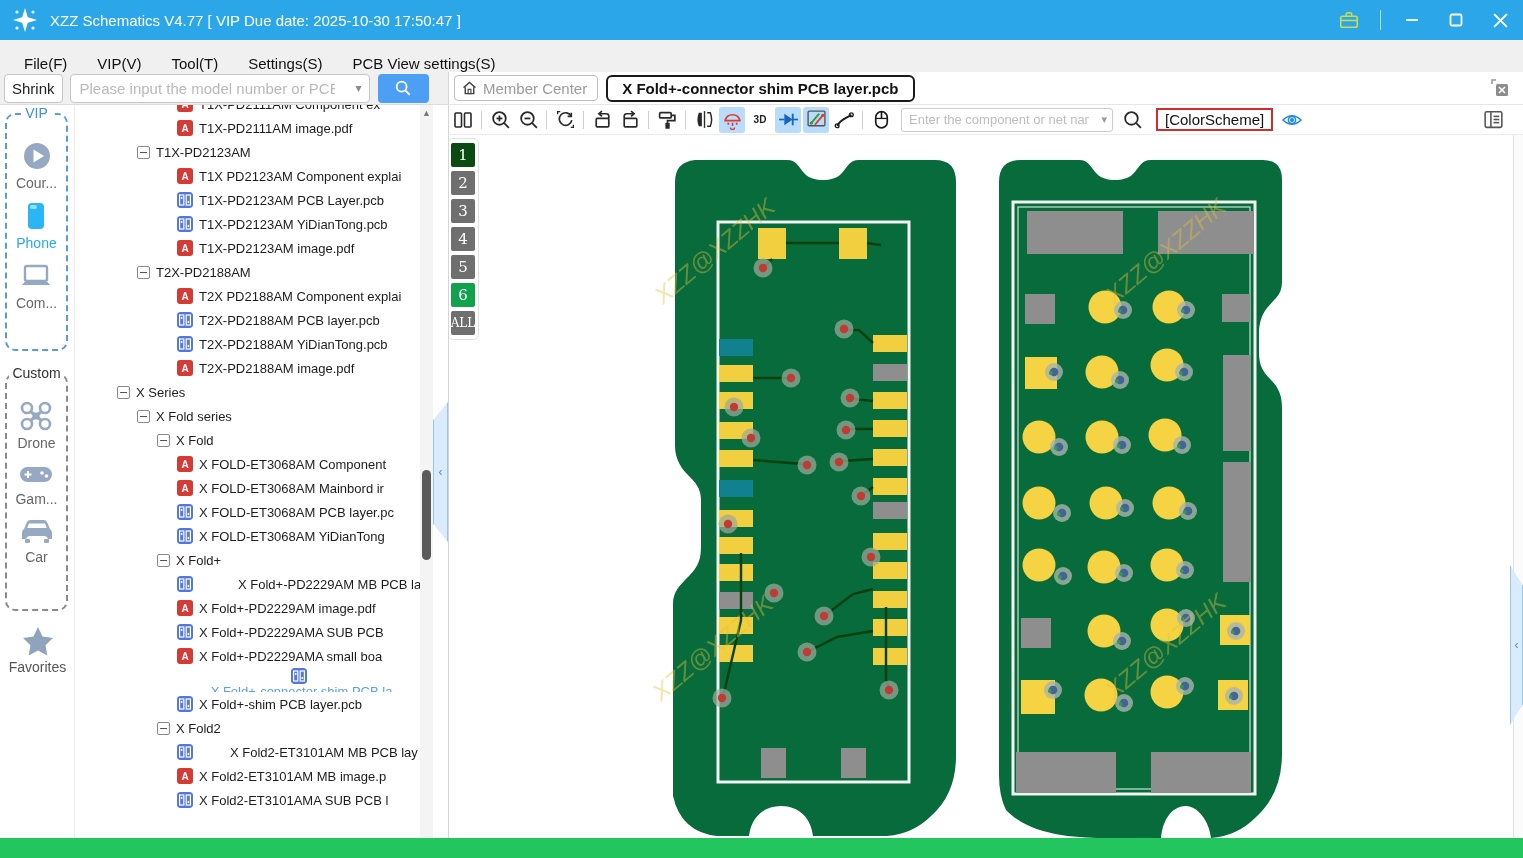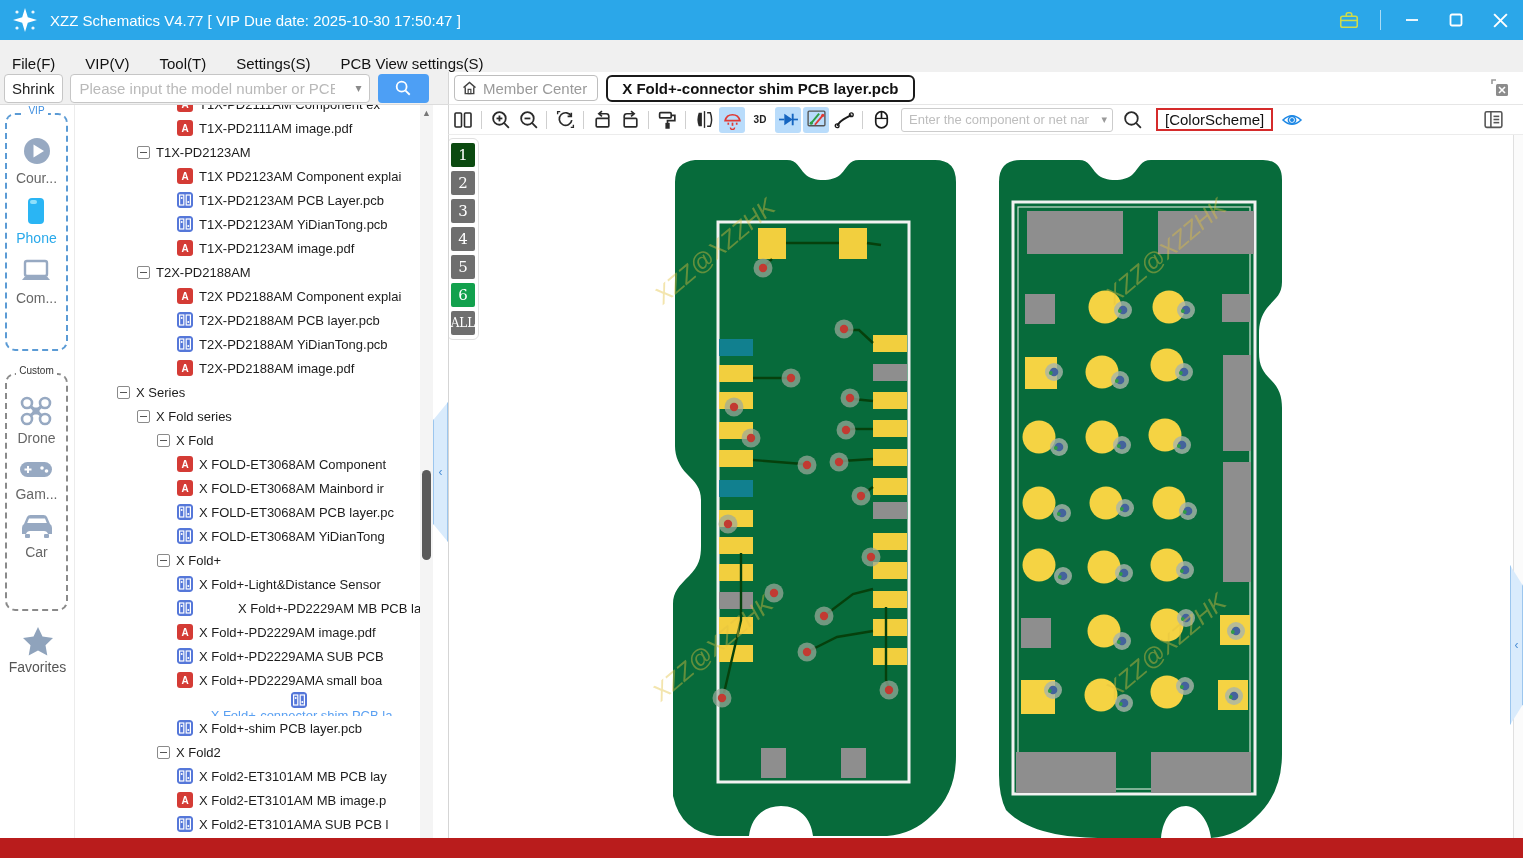--- a/index.html
+++ b/index.html
@@ -4,7 +4,7 @@
 <style>
   * { margin:0; padding:0; box-sizing:border-box; }
   html,body { width:1523px; height:858px; overflow:hidden; font-family:"Liberation Sans",sans-serif; }
-  #app { position:relative; width:1523px; height:858px; background:#b91c1c; overflow:hidden; }
+  #app { position:relative; width:1523px; height:858px; background:#22c55e; overflow:hidden; }
 
   
   .titlebar { position:absolute; left:0; top:0; width:1523px; height:40px; background:#2BA7E9; display:flex; align-items:center; }

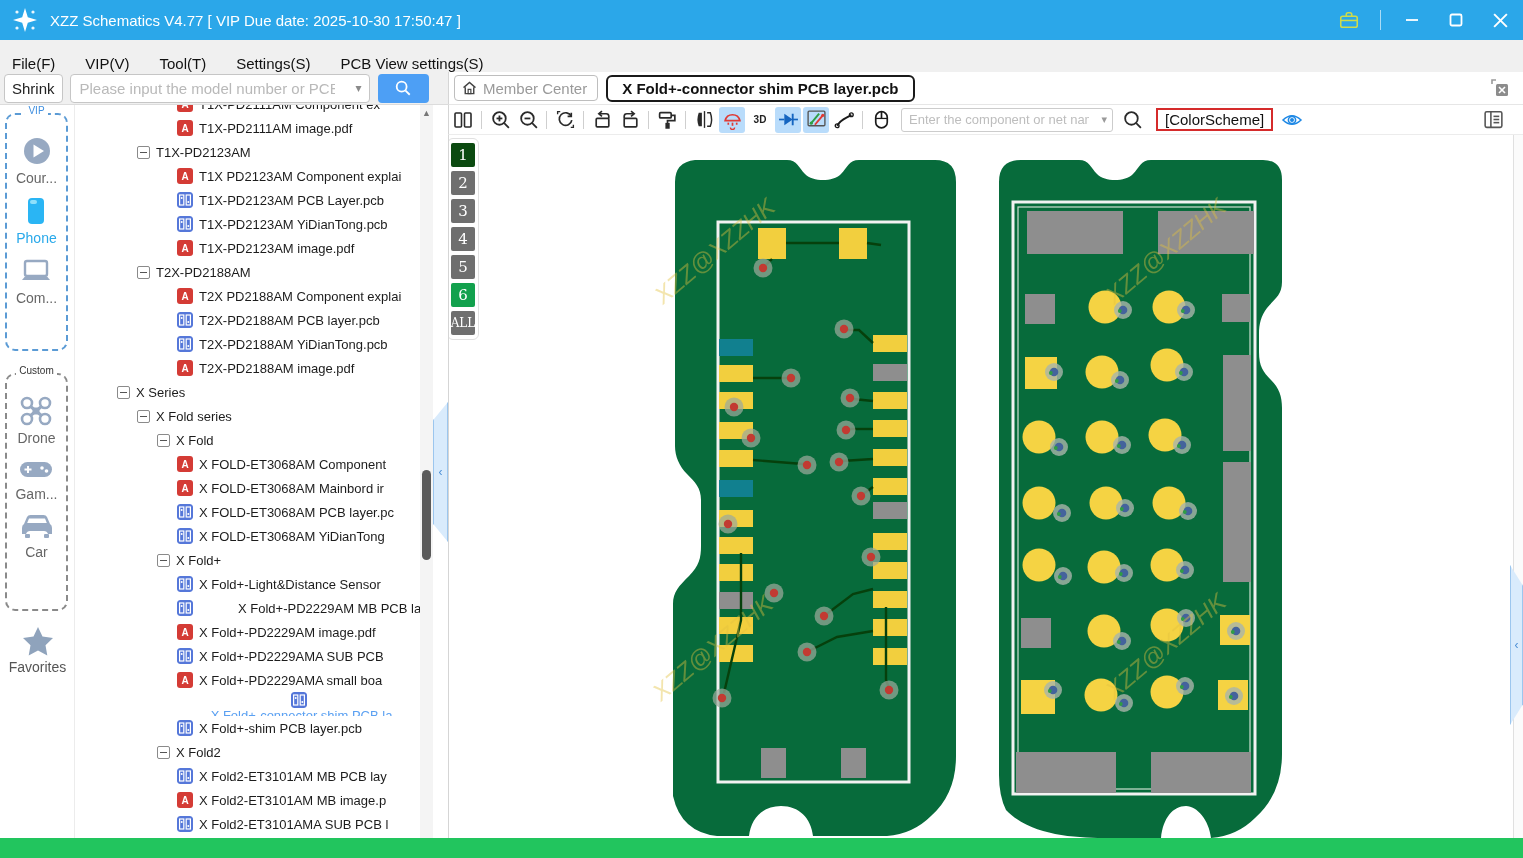--- a/index.html
+++ b/index.html
@@ -15,7 +15,7 @@
   .tb-sep { width:1px; height:20px; background:rgba(255,255,255,.6); }
 
   
-  .menubar { position:absolute; left:0; top:40px; width:1523px; height:48px; background:#F0F0F0; border-bottom:1px solid #E2E2E2; display:flex; align-items:center; padding-left:12px; gap:30px; }
+  .menubar { position:absolute; left:0; top:40px; width:1523px; height:48px; background:#F0F0F0; border-bottom:1px solid #E2E2E2; display:flex; align-items:center; padding-left:24px; gap:30px; }
   .menu-item { font-size:15px; color:#111; }
 
   

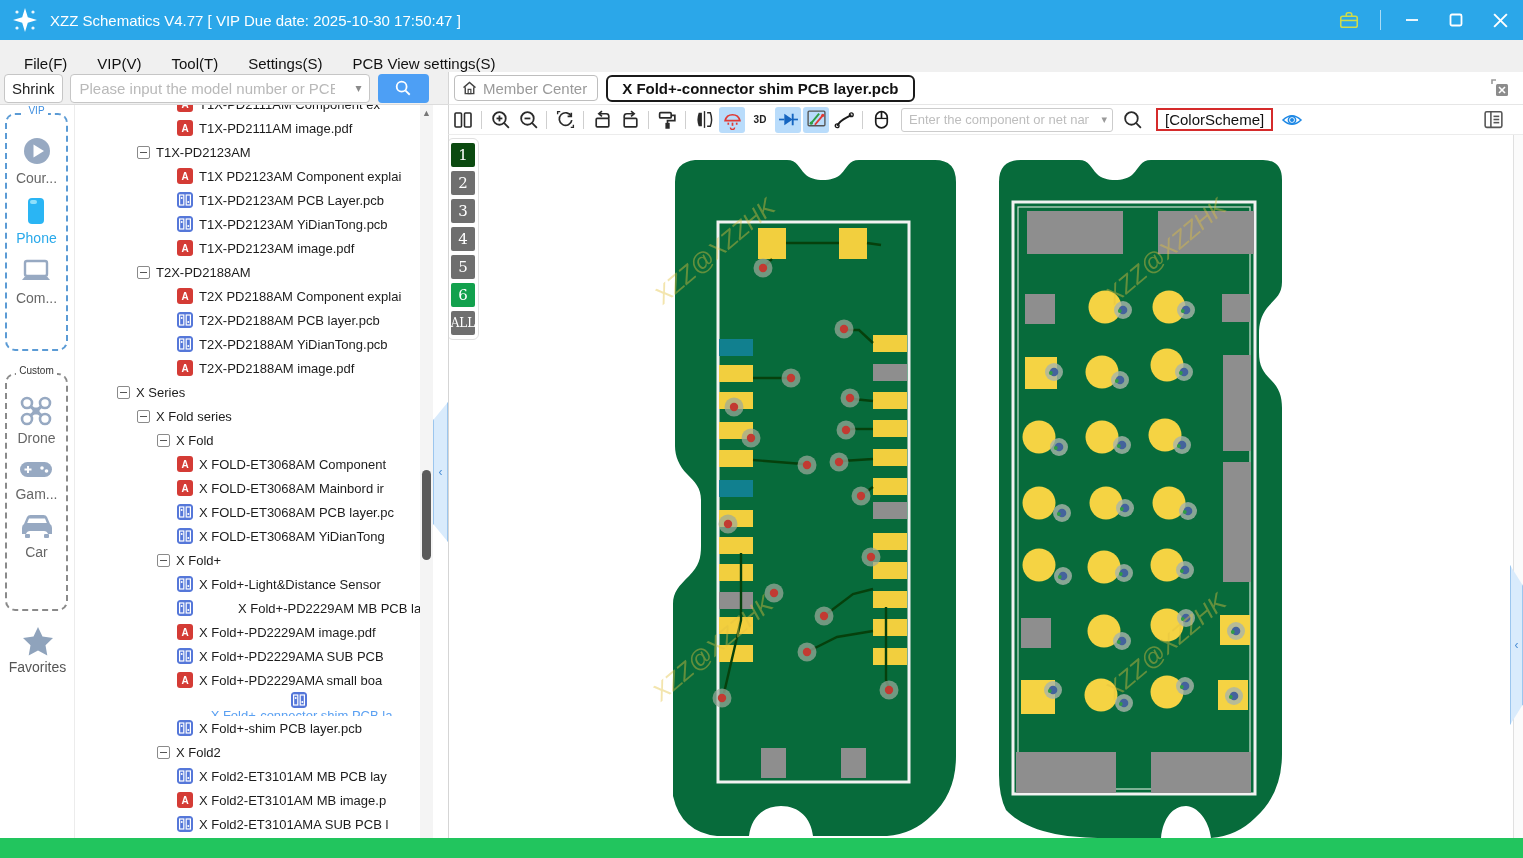--- a/index.html
+++ b/index.html
@@ -51,7 +51,7 @@
   .side-group { position:absolute; left:5px; width:63px; border-radius:10px; display:flex; flex-direction:column; align-items:center; }
   .vip-box { top:8px; height:238px; border:2px dashed #5B9BD5; }
   .custom-box { top:268px; height:238px; border:2px dashed #8A8A8A; }
-  .group-label { position:relative; top:-10px; background:#fff; padding:0 3px; font-size:10px; }
+  .group-label { position:relative; top:-10px; background:#fff; padding:0 3px; font-size:14px; }
   .vip-box .group-label { color:#3F8FE0; }
   .custom-box .group-label { color:#333; }
   .side-item { display:flex; flex-direction:column; align-items:center; margin-top:8px; }

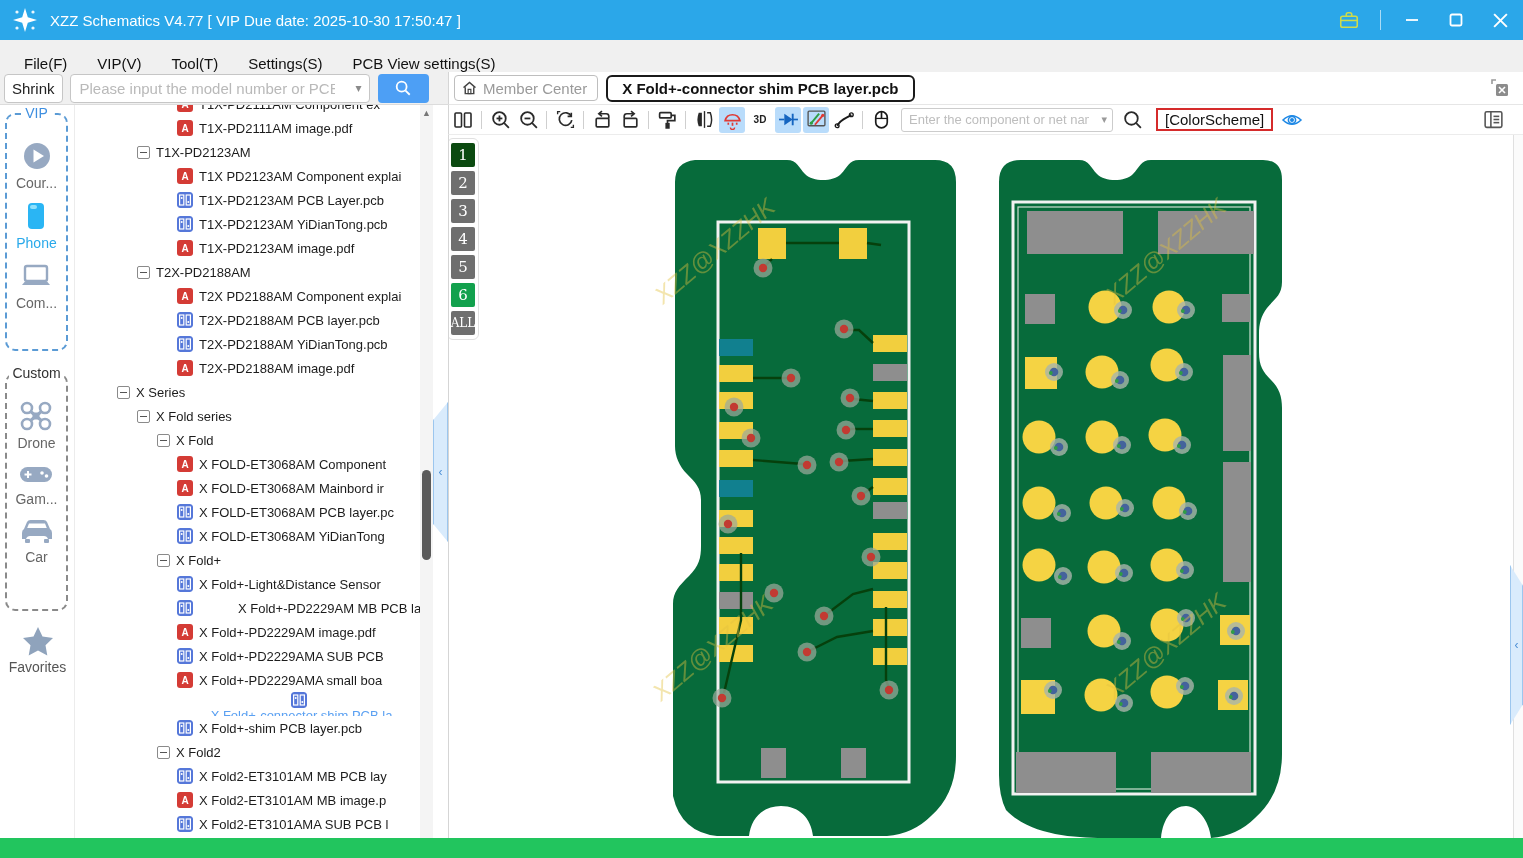--- a/index.html
+++ b/index.html
@@ -507,16 +507,6 @@
             <i></i>
           </span>
           <span class="tlabel">X Fold+</span>
-        </div>
-        <div class="trow" style="padding-left: 102px;">
-          <svg class="fic" width="16" height="16" viewBox="0 0 16 16">
-            <rect width="16" height="16" rx="3" fill="#5577D9"></rect>
-            <rect x="2.6" y="3" width="4.2" height="10" fill="none" stroke="#fff" stroke-width="1.2"></rect>
-            <rect x="9.2" y="3" width="4.2" height="10" fill="none" stroke="#fff" stroke-width="1.2"></rect>
-            <circle cx="4.7" cy="6" r="1" fill="#fff"></circle>
-            <circle cx="11.3" cy="10" r="1" fill="#fff"></circle>
-          </svg>
-          <span class="tlabel">X Fold+-Light&amp;Distance Sensor</span>
         </div>
         <div class="trow" style="padding-left: 102px; gap: 39px;">
           <svg class="fic" width="16" height="16" viewBox="0 0 16 16">

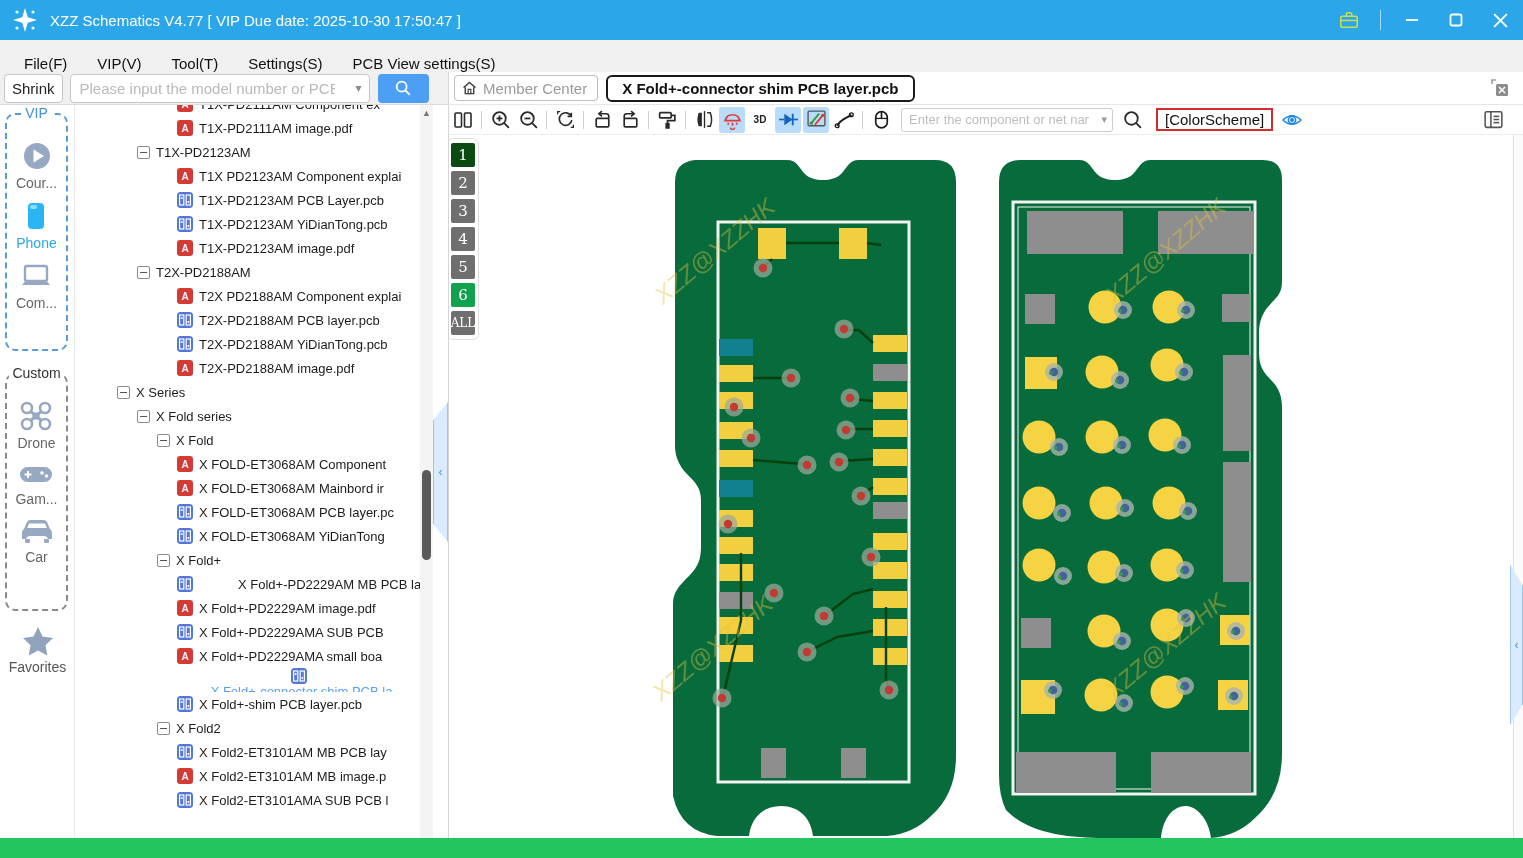--- a/index.html
+++ b/index.html
@@ -562,7 +562,7 @@
           </span>
           <span class="tlabel">X Fold2</span>
         </div>
-        <div class="trow" style="padding-left: 102px;">
+        <div class="trow" style="padding-left: 102px; gap: 31px;">
           <svg class="fic" width="16" height="16" viewBox="0 0 16 16">
             <rect width="16" height="16" rx="3" fill="#5577D9"></rect>
             <rect x="2.6" y="3" width="4.2" height="10" fill="none" stroke="#fff" stroke-width="1.2"></rect>

